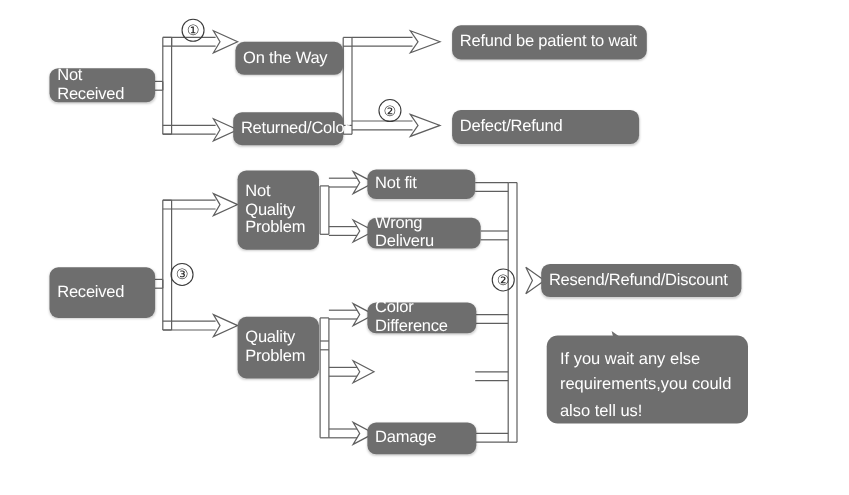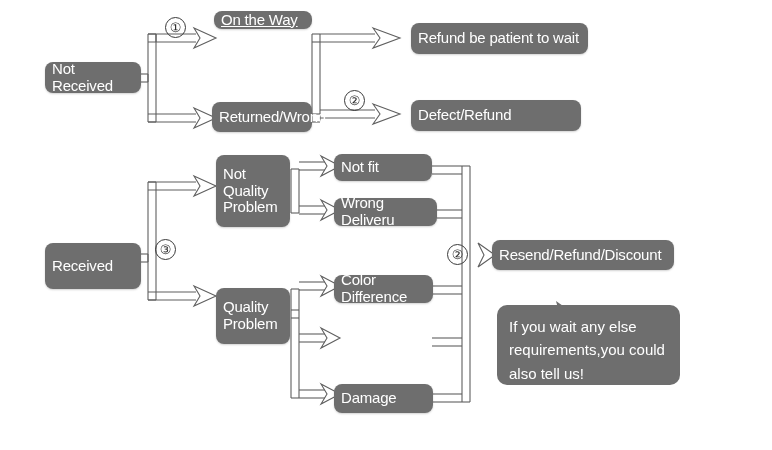--- a/index.html
+++ b/index.html
@@ -166,7 +166,7 @@
 
   <div class="node" style="left:45px;top:62px;width:96px;height:31px;">Not Received</div>
 
-  <div class="node" style="left:214px;top:11px;width:98px;height:18px;text-decoration:underline;">On the Way</div>
+  <div class="node" style="left:214px;top:38px;width:98px;height:30px;">On the Way</div>
 
   <div class="node" style="left:212px;top:102px;width:100px;height:30px;">Returned/Wrong</div>
 

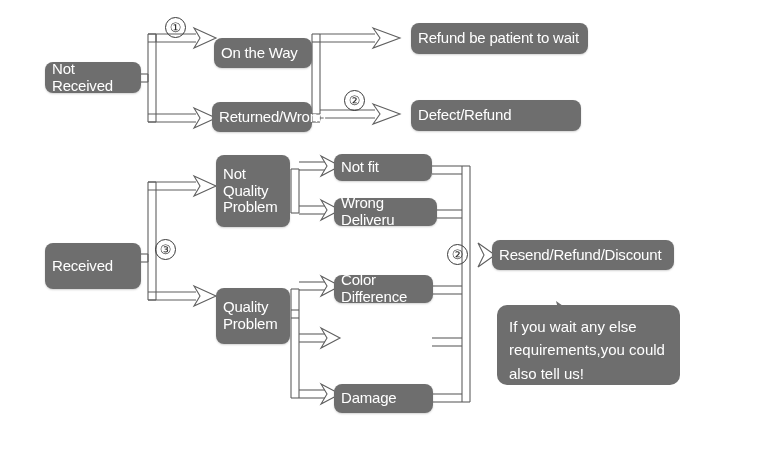--- a/index.html
+++ b/index.html
@@ -168,7 +168,7 @@
 
   <div class="node" style="left:214px;top:38px;width:98px;height:30px;">On the Way</div>
 
-  <div class="node" style="left:212px;top:102px;width:100px;height:30px;">Returned/Wrong</div>
+  <div class="node" style="left:212px;top:102px;width:100px;height:30px;">Returned/Color</div>
 
   <div class="node" style="left:411px;top:23px;width:177px;height:31px;">Refund be patient to wait</div>
 

